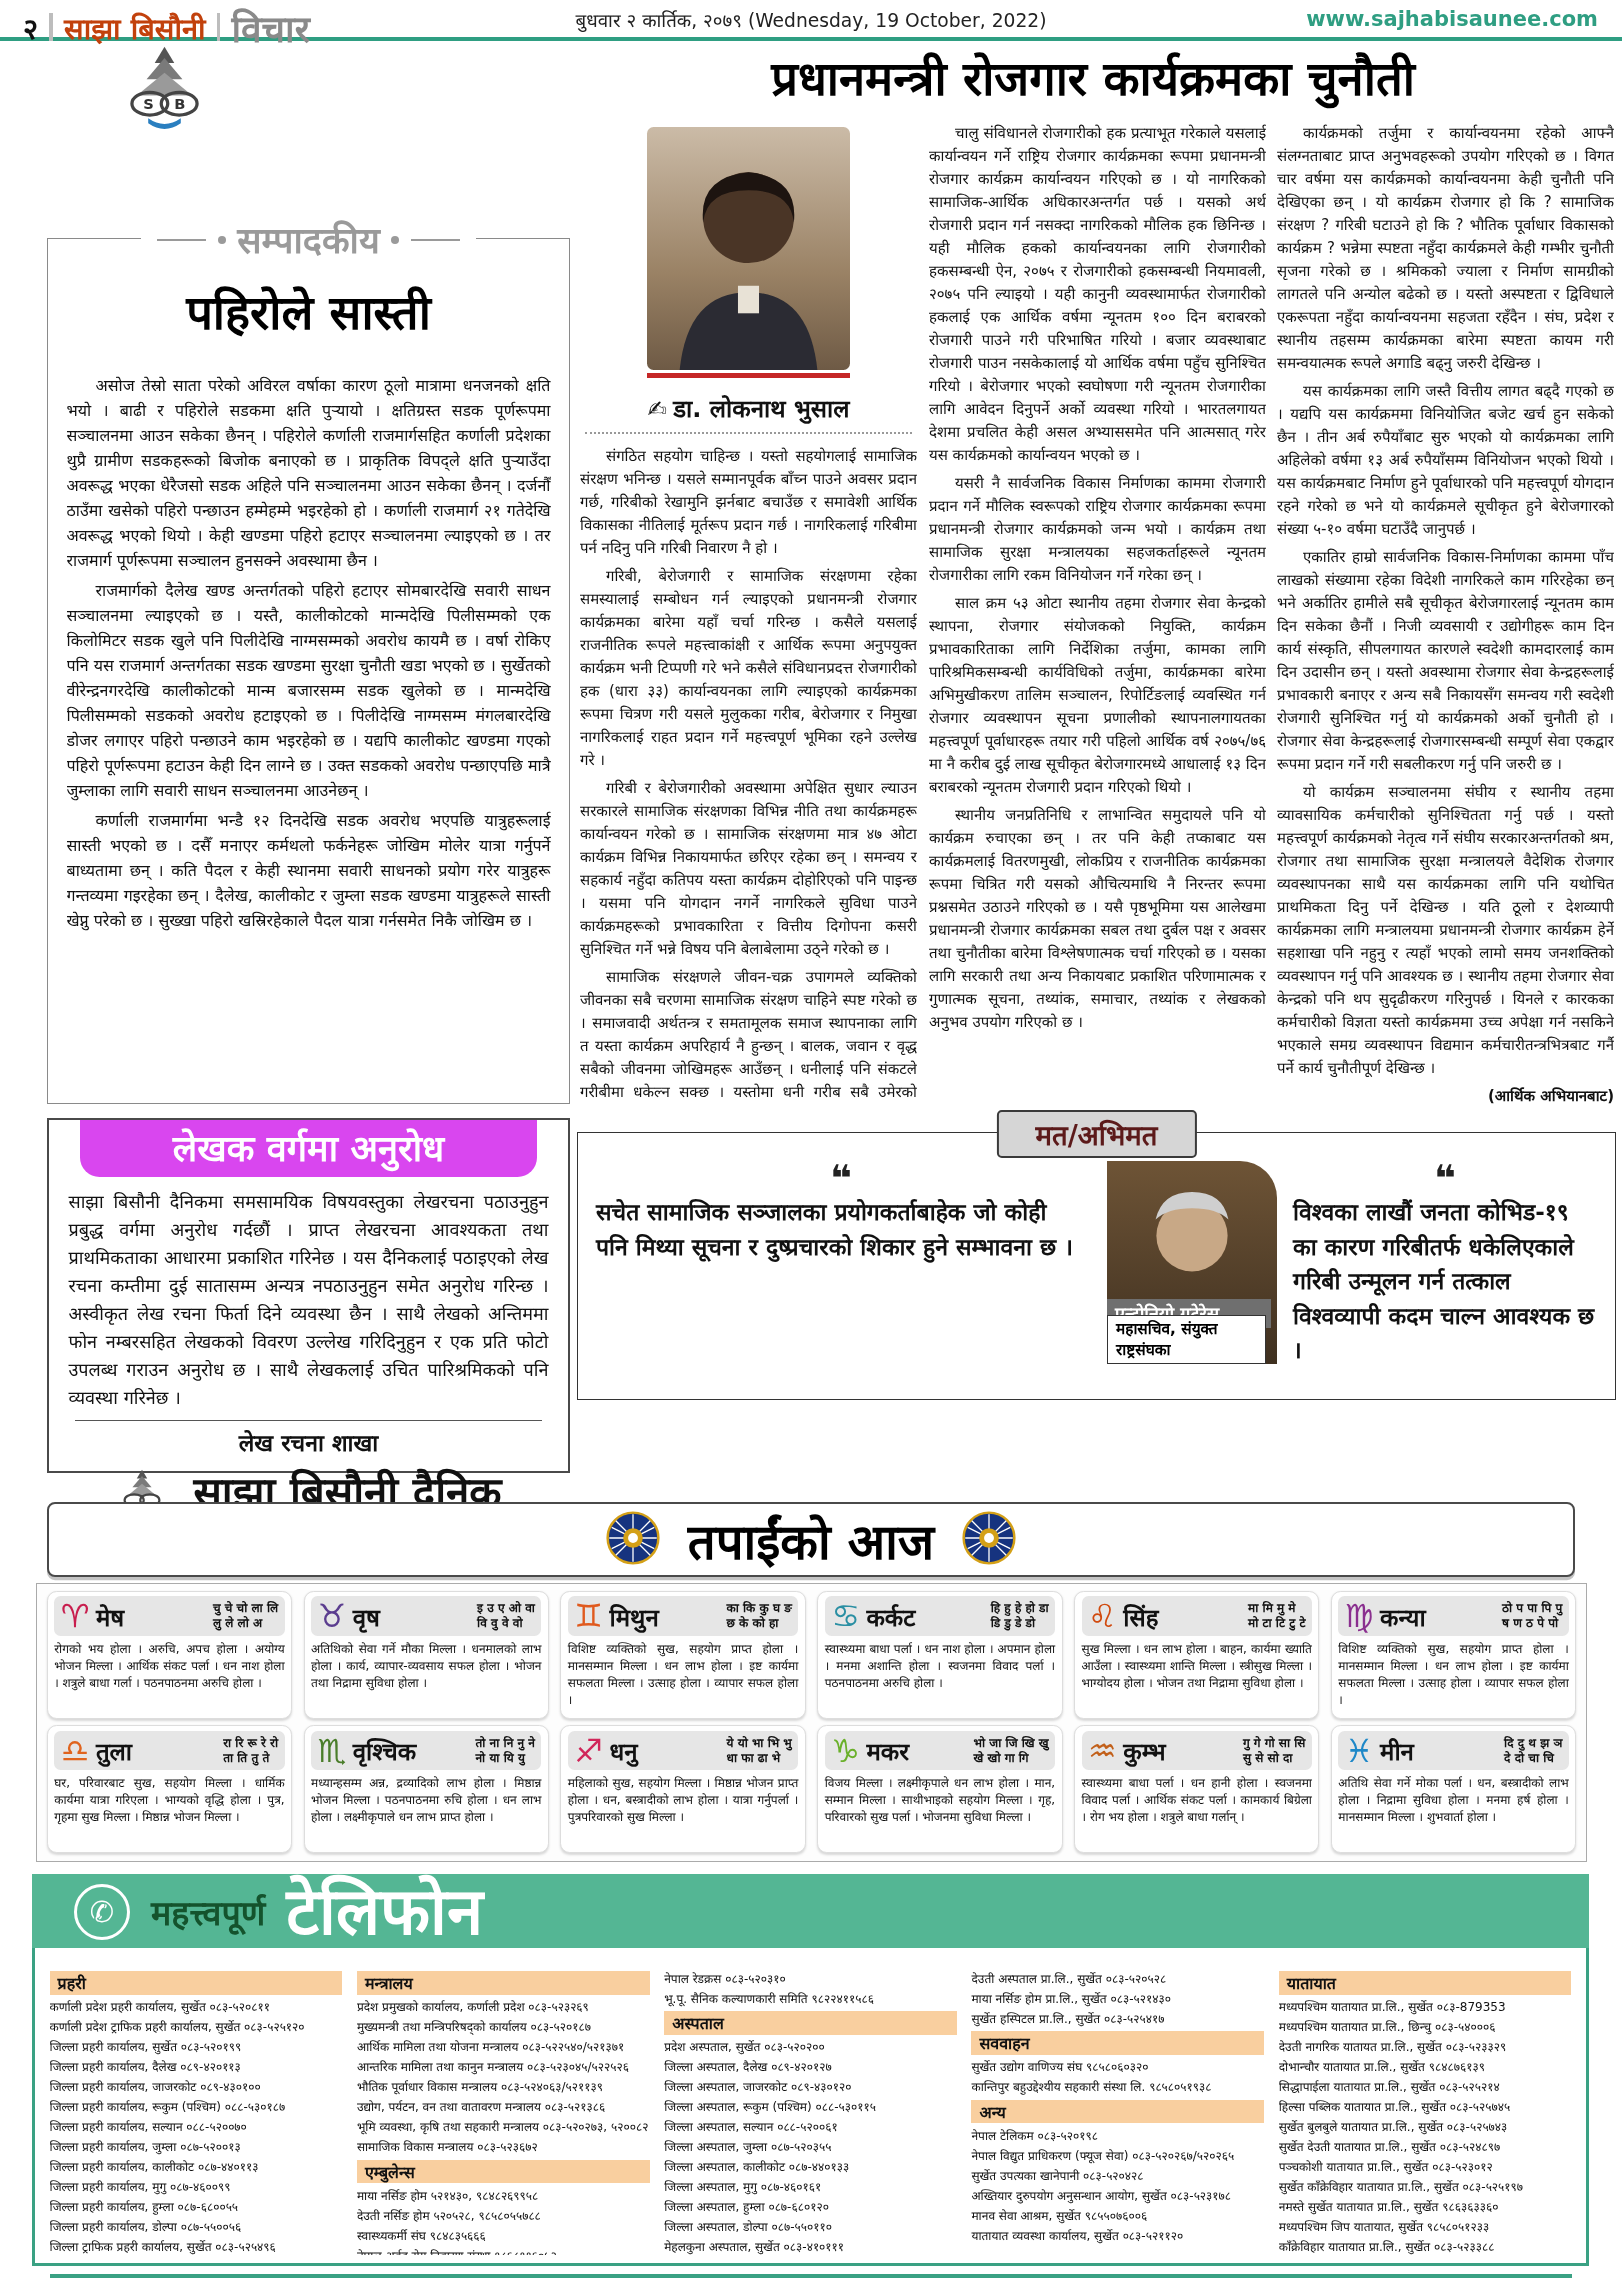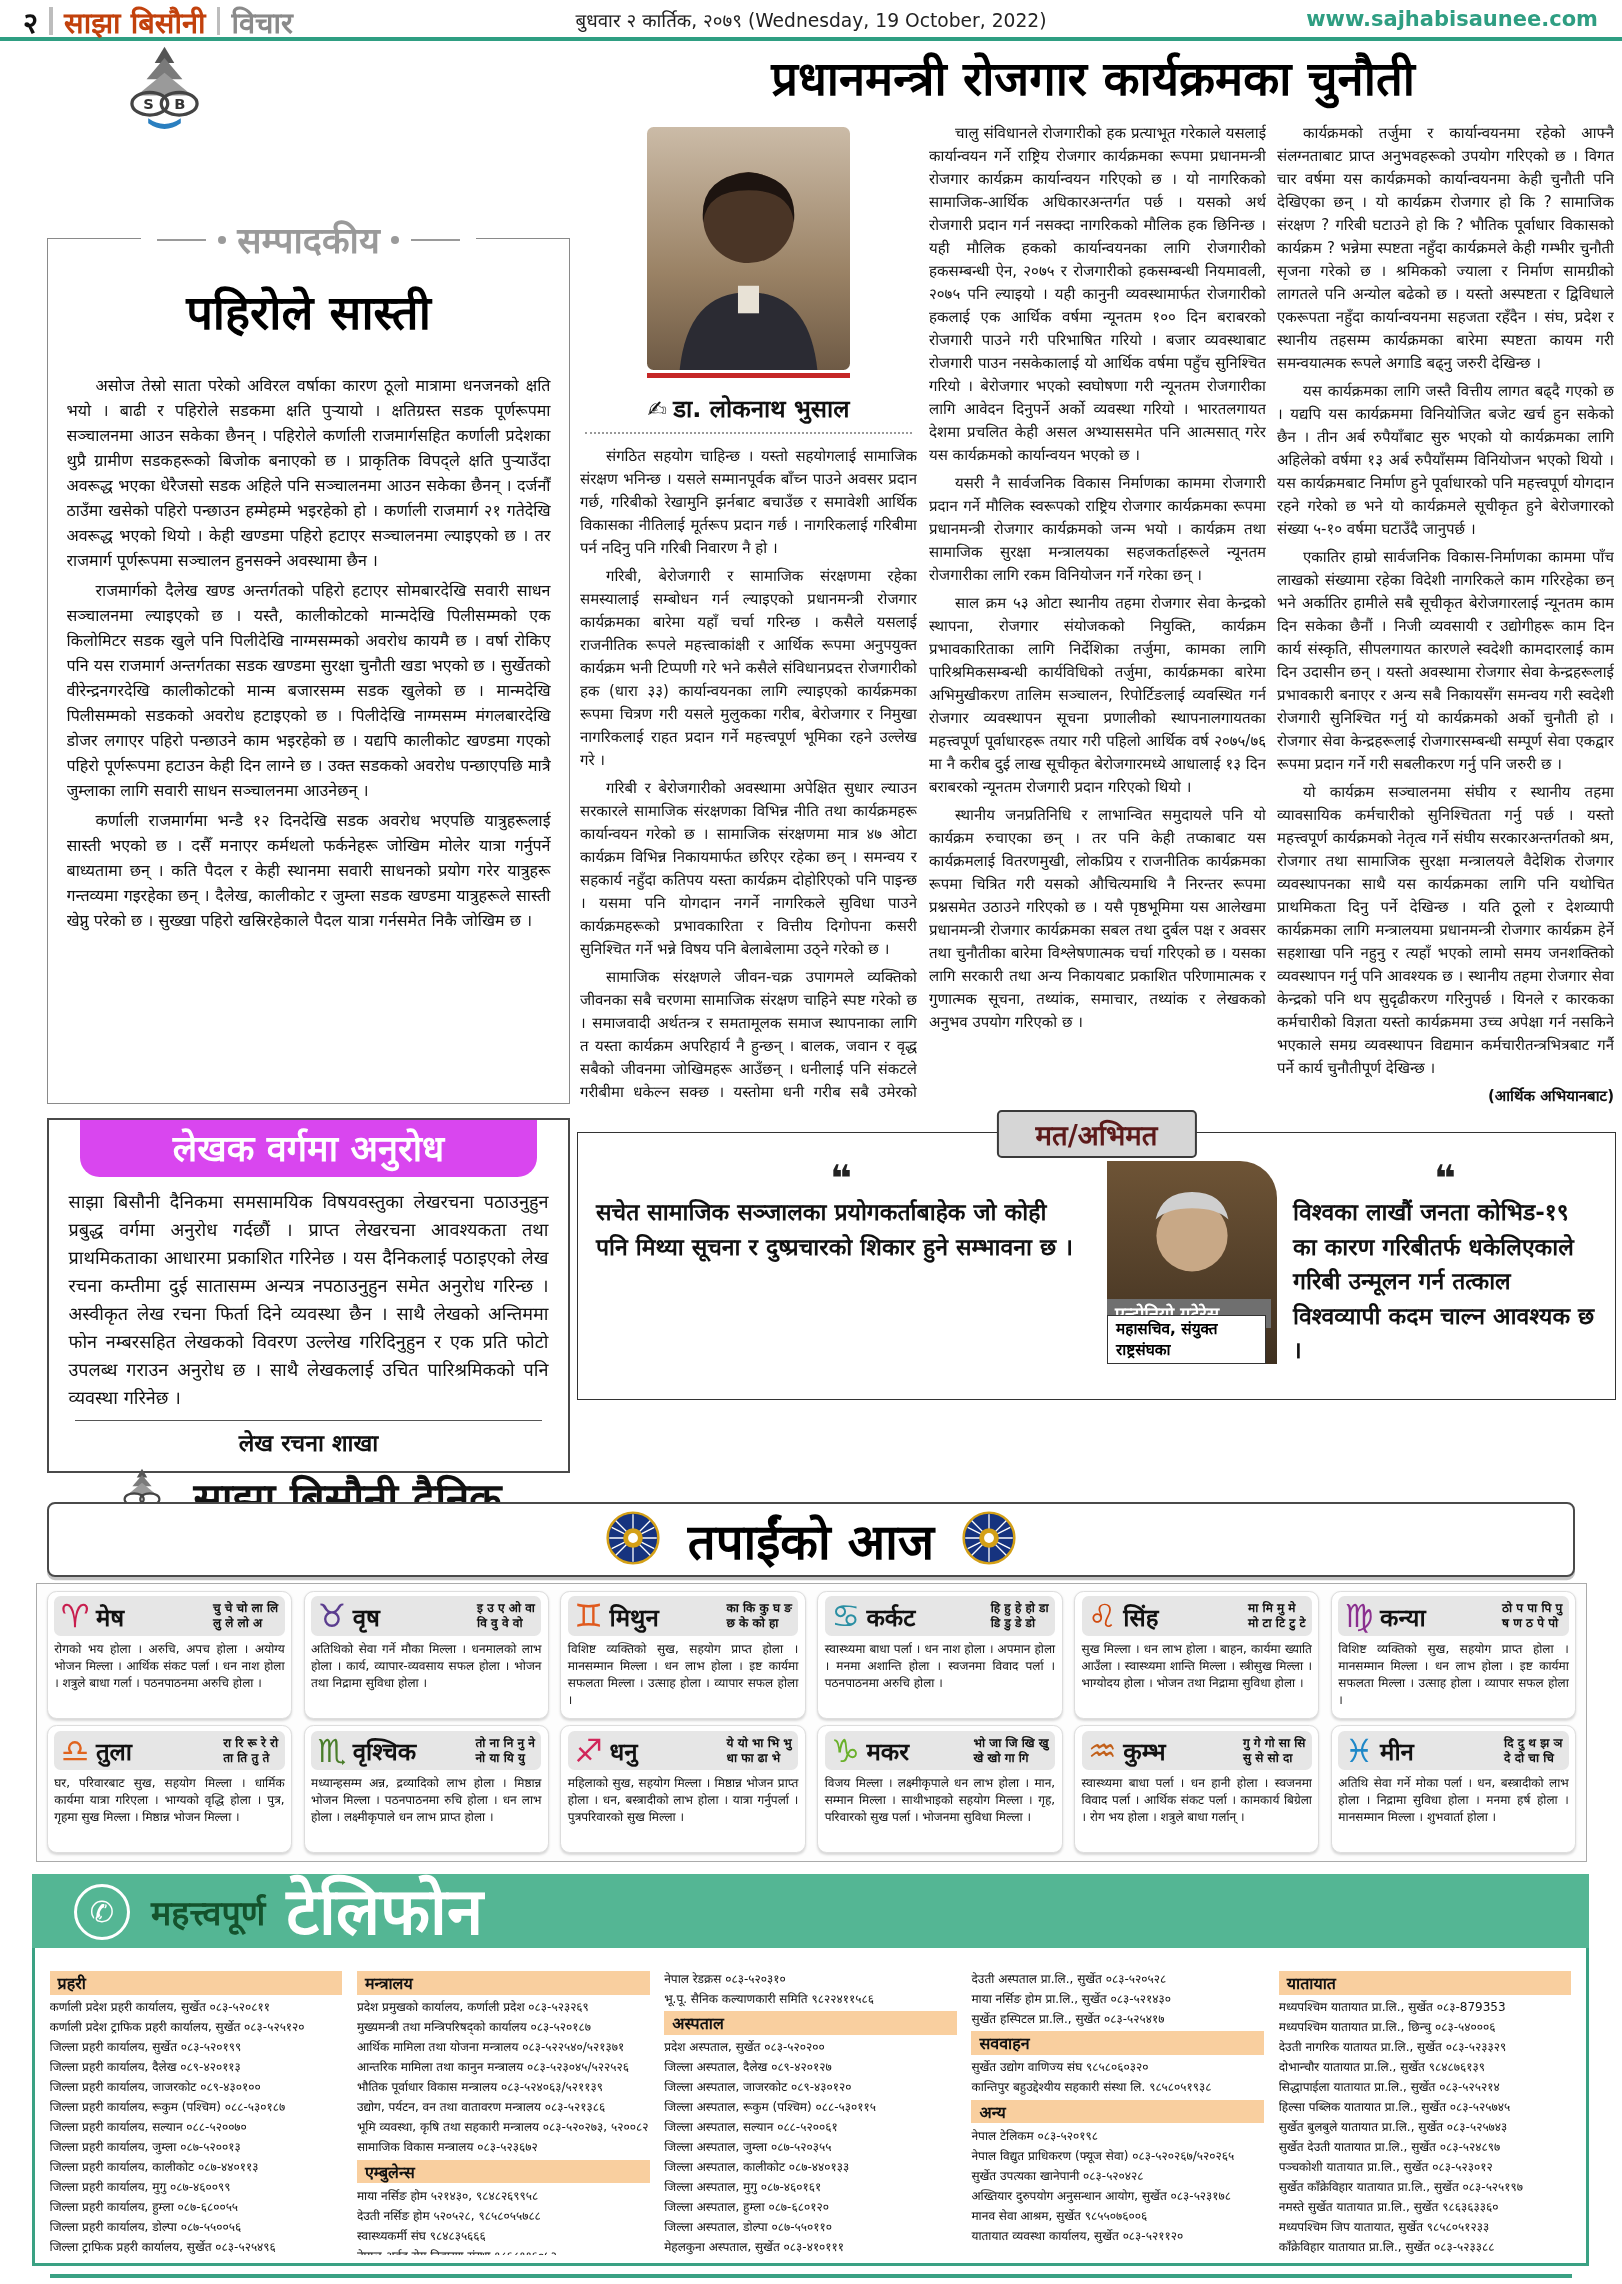--- a/index.html
+++ b/index.html
@@ -11,7 +11,7 @@
   .mh-page{font-size:29px;font-weight:bold;color:#111;}
   .mh-sep{width:3.2px;height:27.6px;background:#bdbdbd;}
   .mh-paper{font-size:29px;font-weight:bold;color:#c2410c;}
-  .mh-section{font-size:29px;font-weight:bold;color:#8a8a8a;}
+  .mh-section{font-size:37px;font-weight:bold;color:#8a8a8a;}
   .mh-date{position:absolute;left:0;right:0;top:6.5px;text-align:center;font-size:18.7px;color:#222;}
   .mh-url{position:absolute;right:24px;top:6.5px;font-size:21px;font-weight:bold;color:#2f9e82;text-decoration:none;}
   

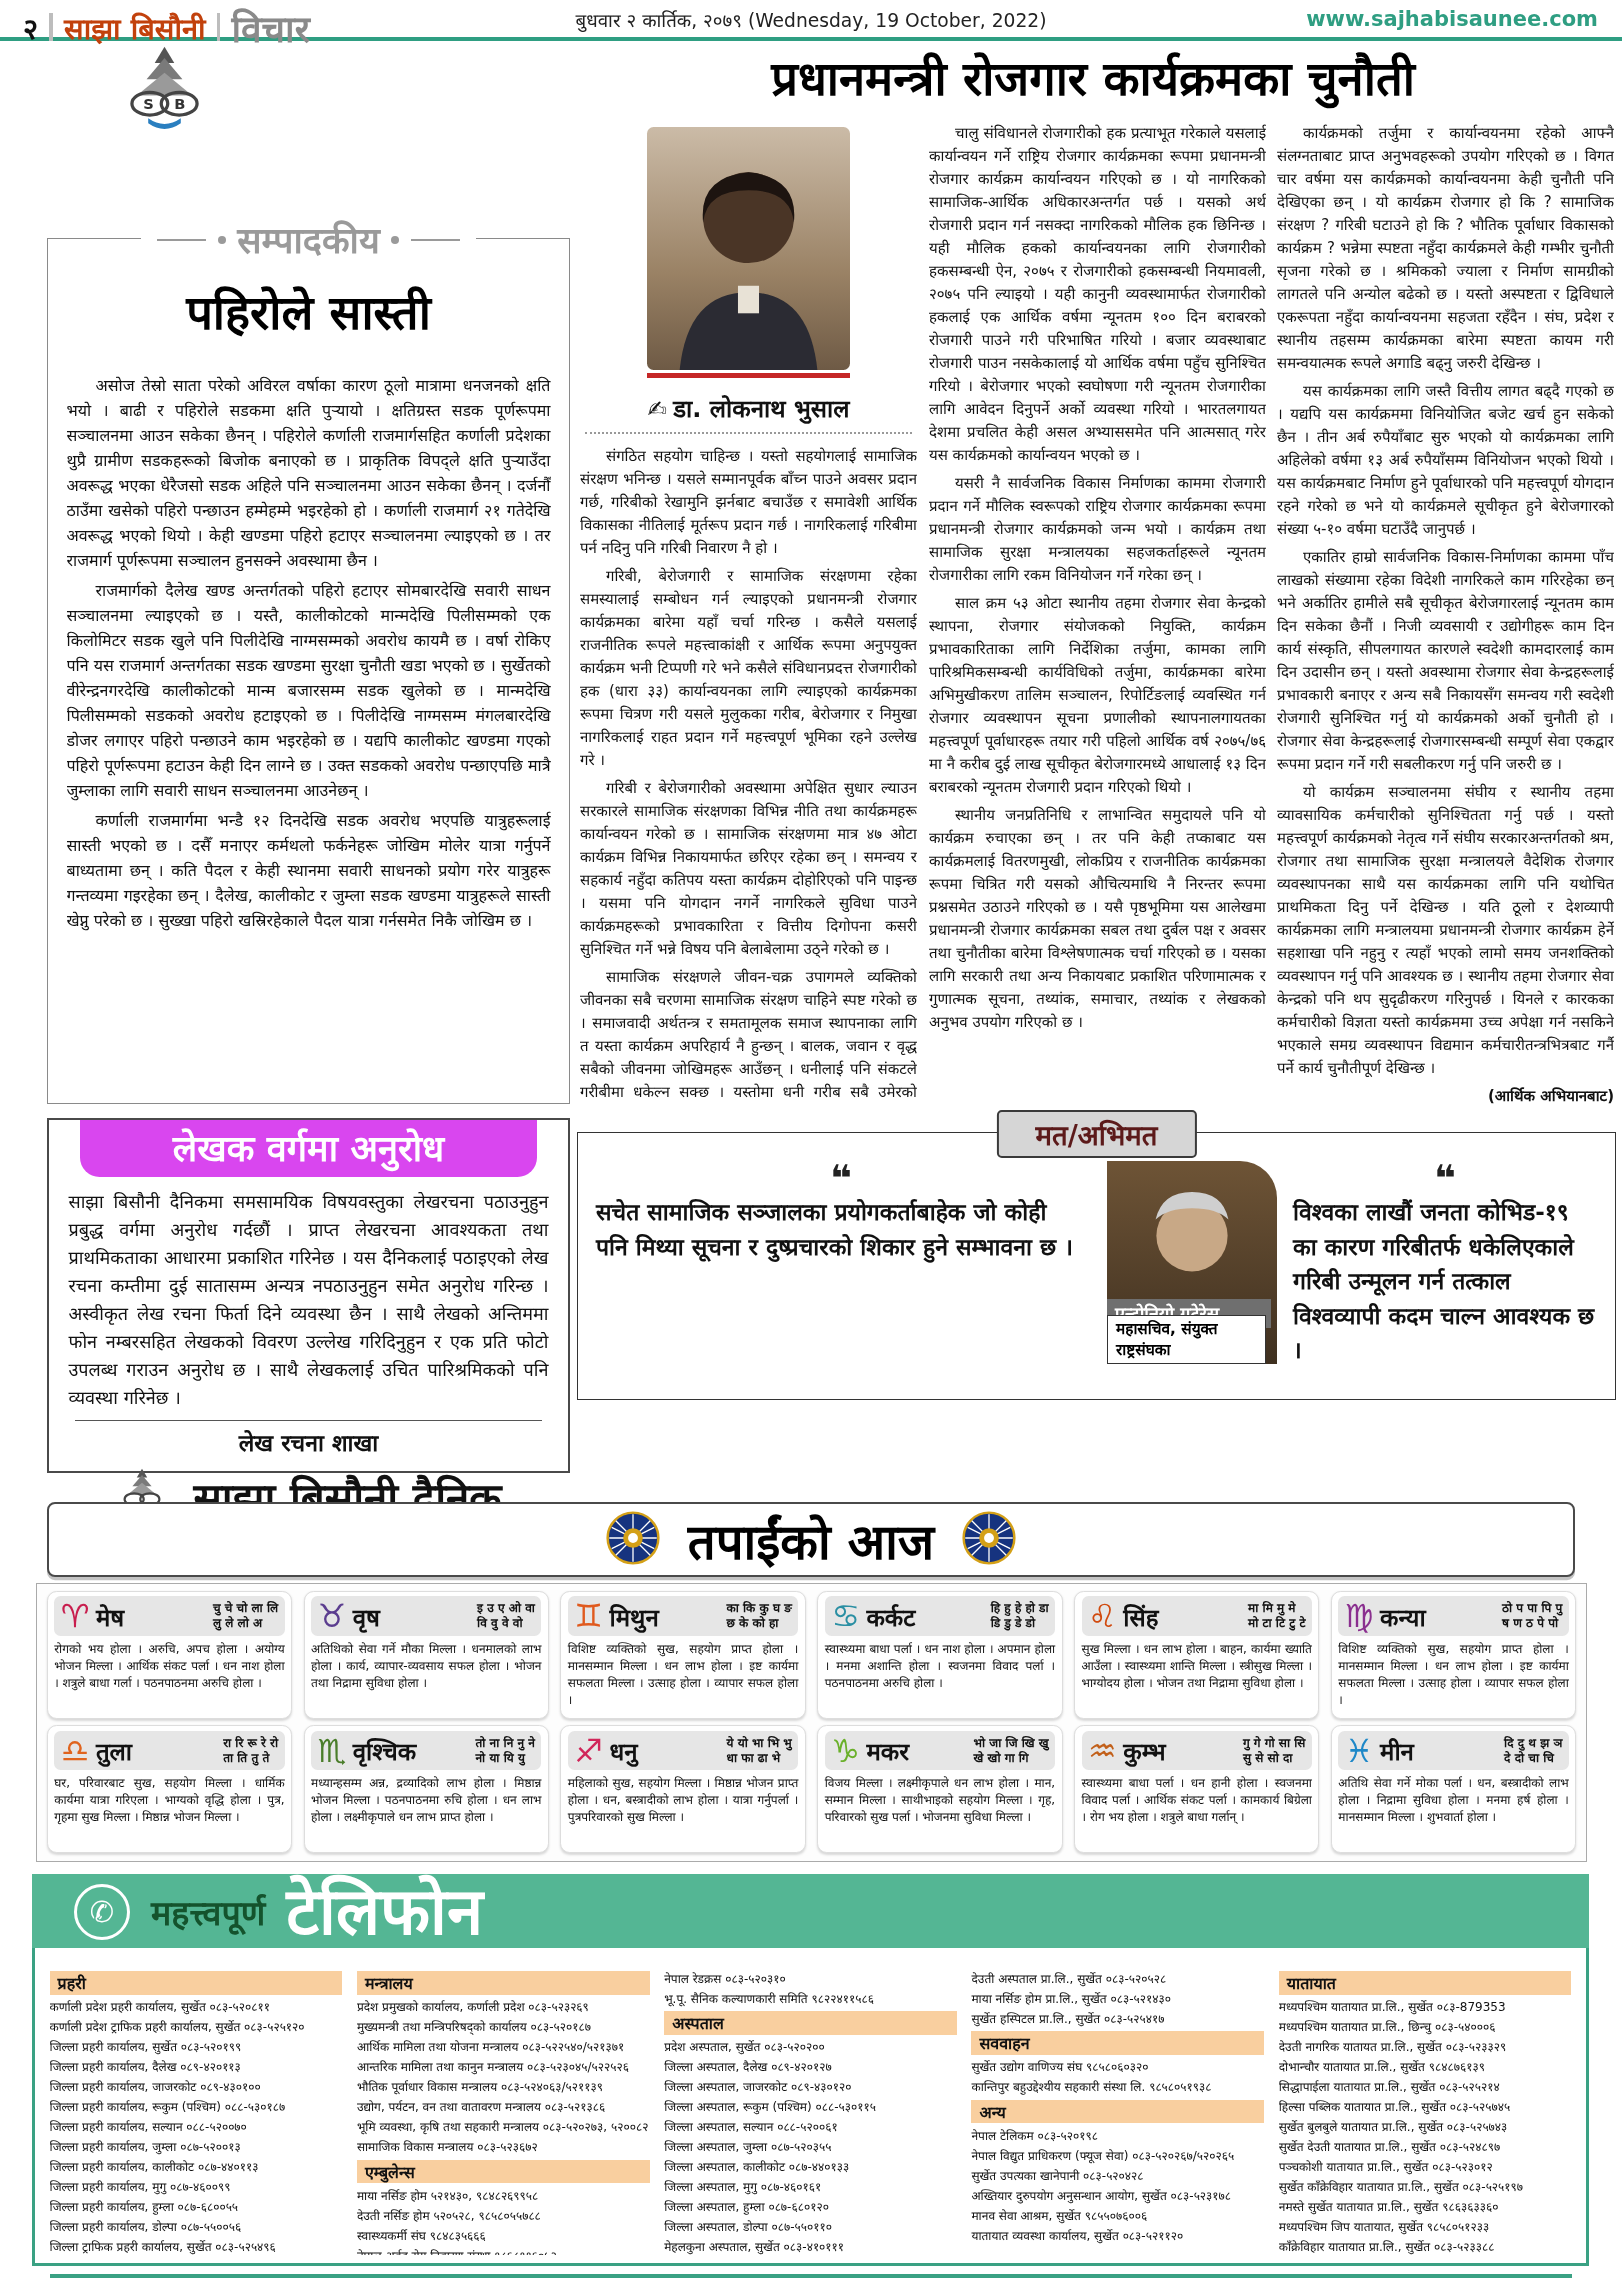--- a/index.html
+++ b/index.html
@@ -62,7 +62,7 @@
   .req-body{padding:11.4px 19.5px 0;font-size:18px;line-height:28px;text-align:justify;}
   .req-div{width:90%;margin:8px auto 4.9px;border-top:1.6px solid #555;}
   .req-dept{text-align:center;font-size:23px;font-weight:bold;}
-  .req-brandrow{display:flex;align-items:flex-start;justify-content:center;gap:24px;margin-top:10px;}
+  .req-brandrow{display:flex;align-items:flex-end;justify-content:center;gap:24px;margin-top:4px;}
   .req-brand{font-size:42px;font-weight:bold;}
   .req-email{text-align:center;font-size:22px;font-style:italic;font-family:"Liberation Serif",serif;}
   

